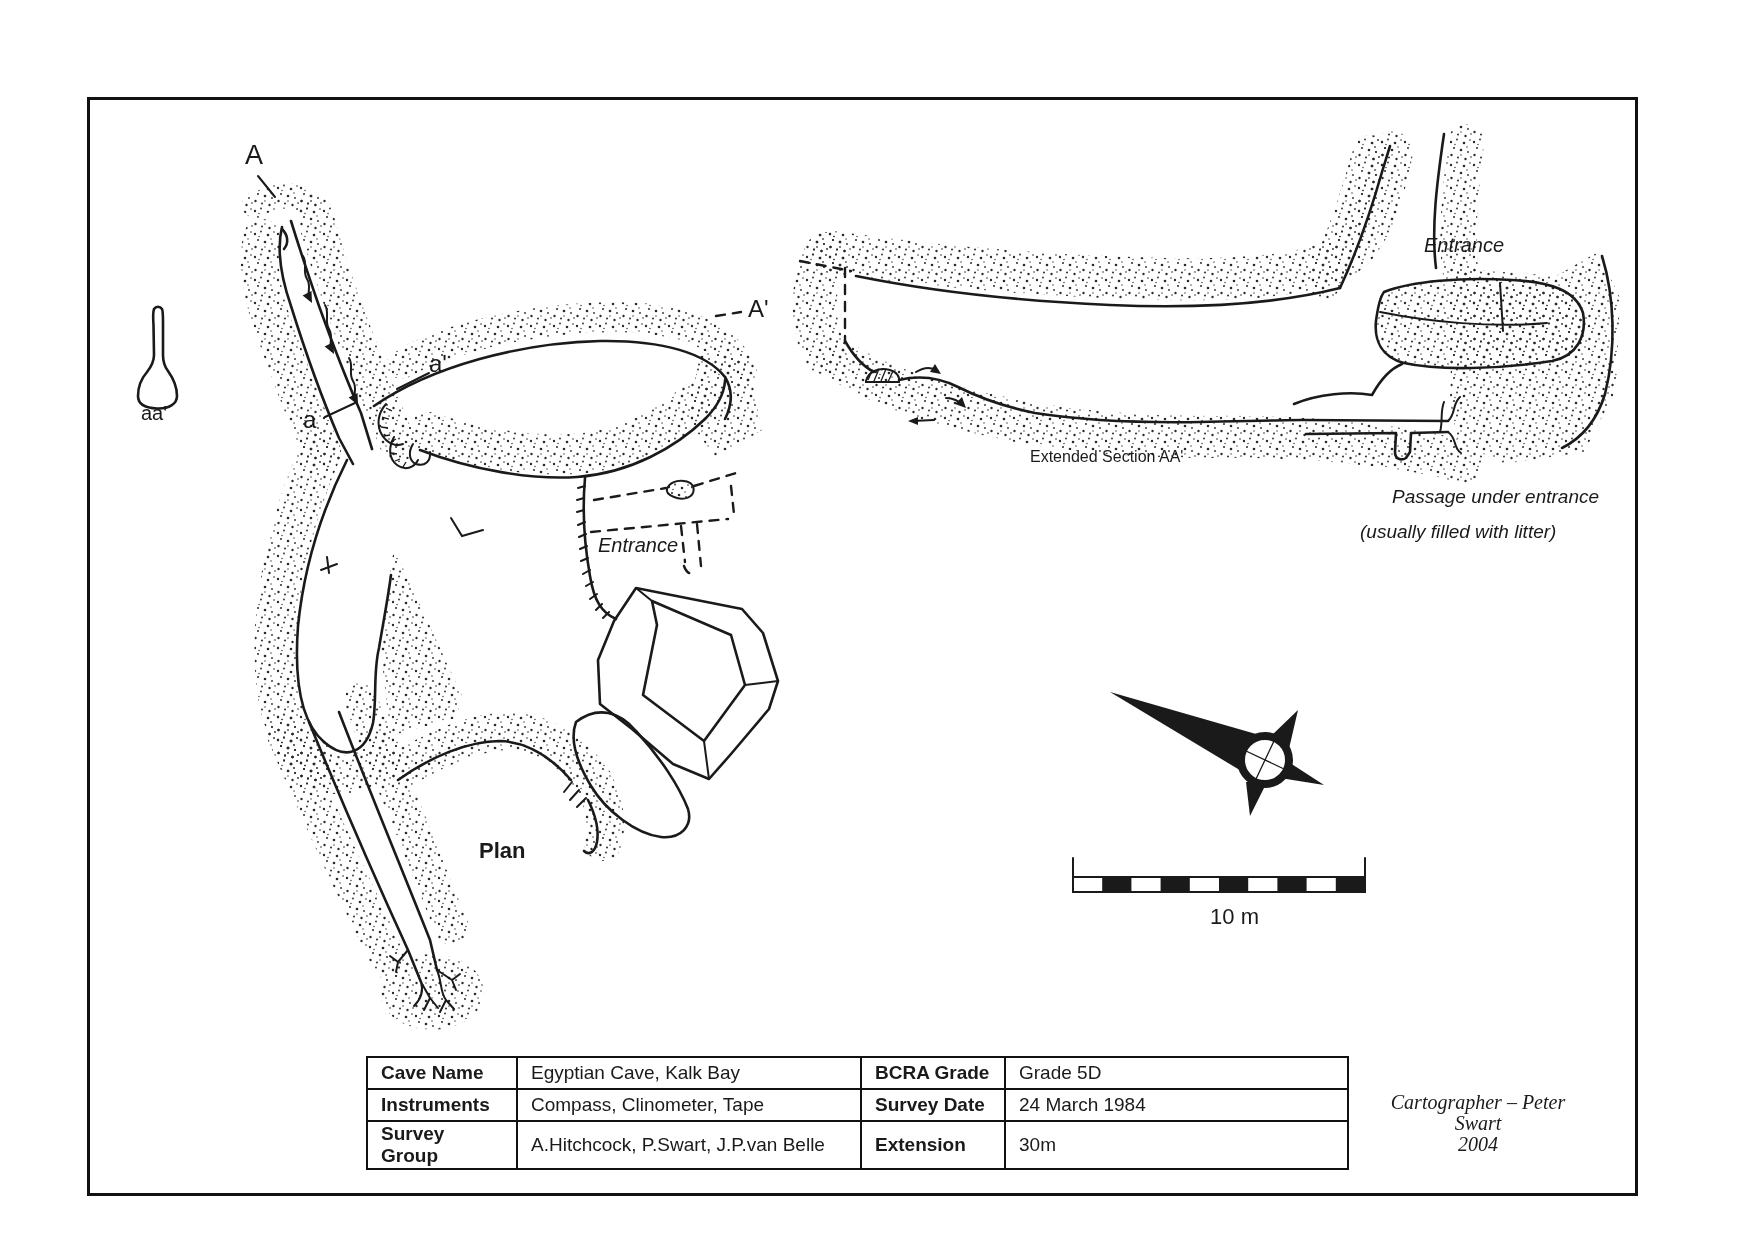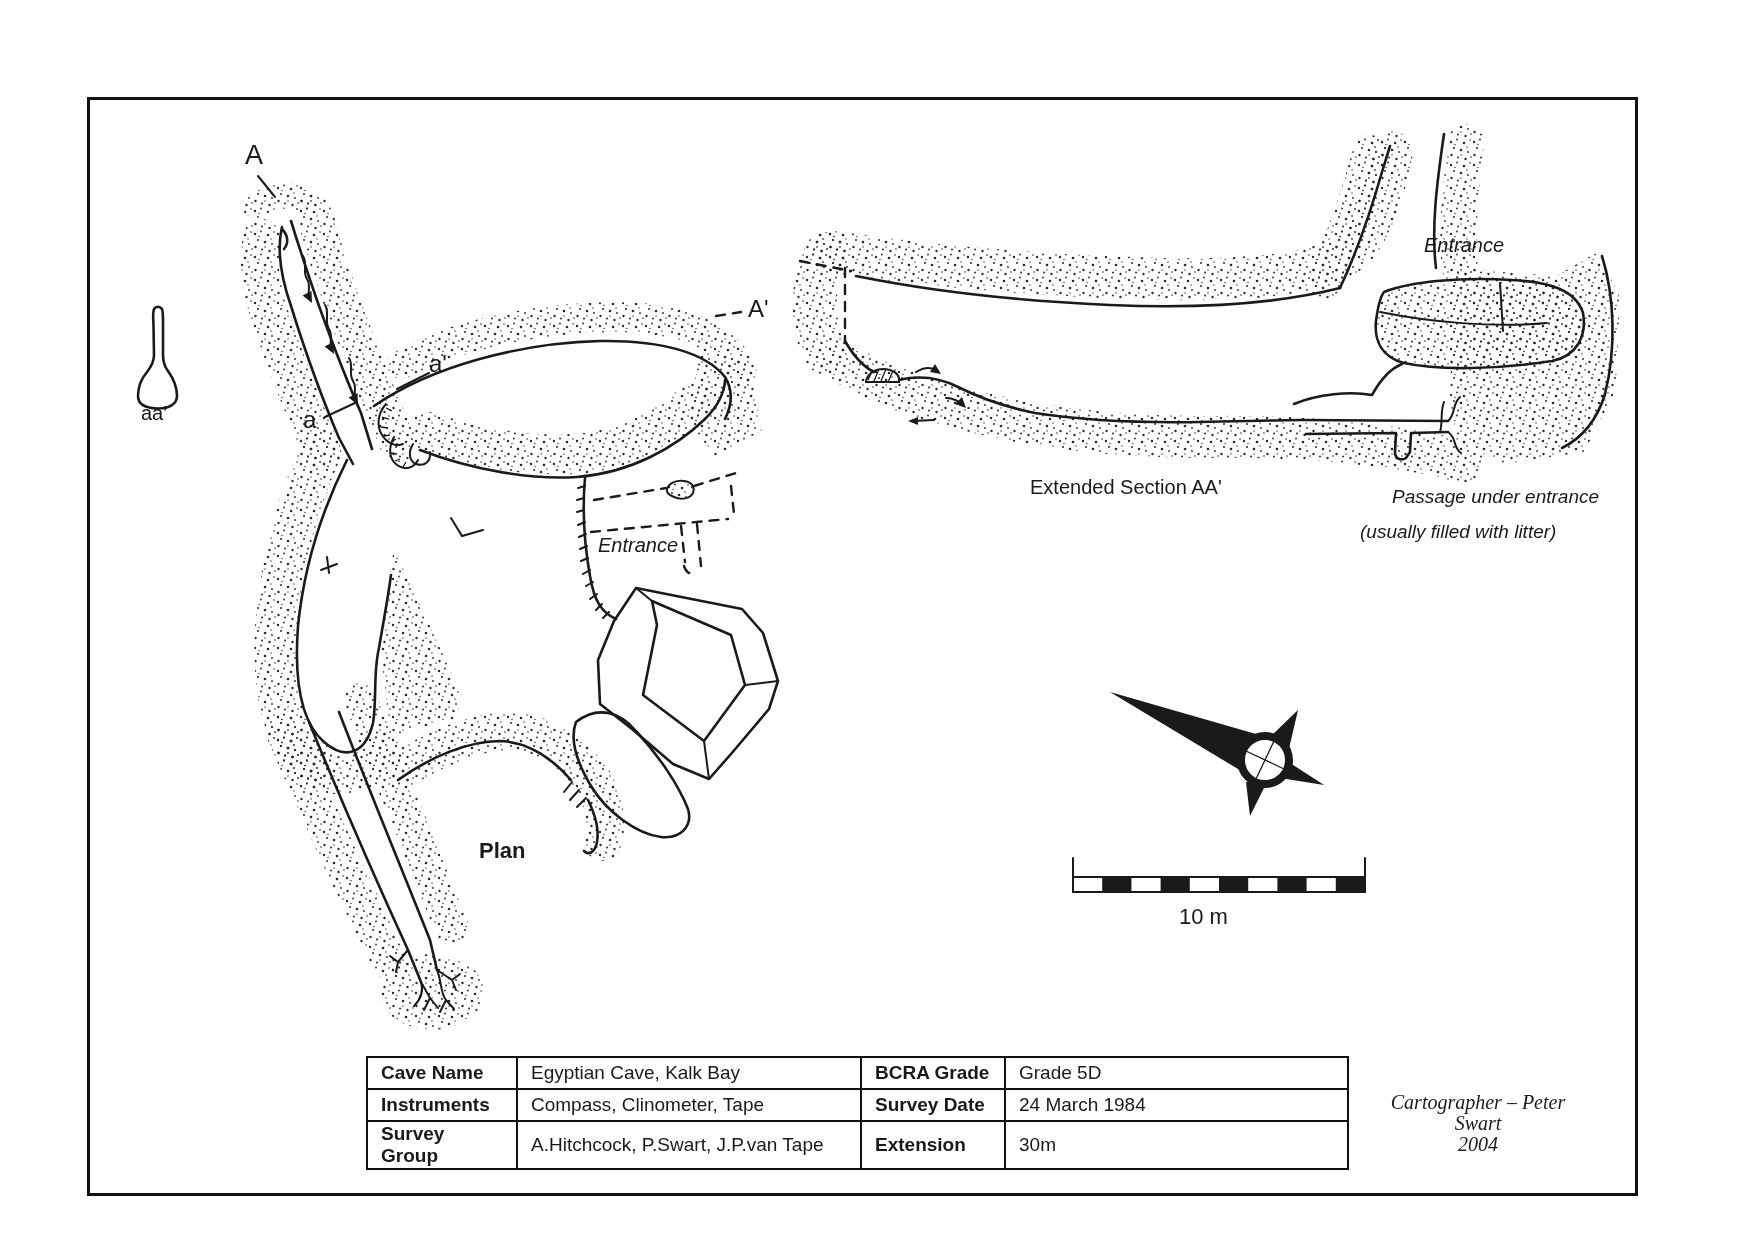--- a/index.html
+++ b/index.html
@@ -219,7 +219,7 @@
   <div class="lbl" style="left:479px;top:838px;font-size:22px;font-weight:bold;">Plan</div>
 
   <div class="lbl" style="left:748px;top:295px;font-size:24px;">A'</div>
-  <div class="lbl" style="left:1030px;top:476px;font-size:20px;">Extended Section AA'</div>
+  <div class="lbl" style="left:1030px;top:448px;font-size:16px;">Extended Section AA'</div>
   <div class="lbl it" style="left:1424px;top:234px;font-size:20px;">Entrance</div>
   <div class="lbl it" style="left:1360px;top:485px;font-size:19px;line-height:23px;margin-left:32px;">Passage under entrance</div>
   <div class="lbl it" style="left:1360px;top:508px;font-size:19px;line-height:23px;margin-top:12px;">(usually filled with litter)</div>

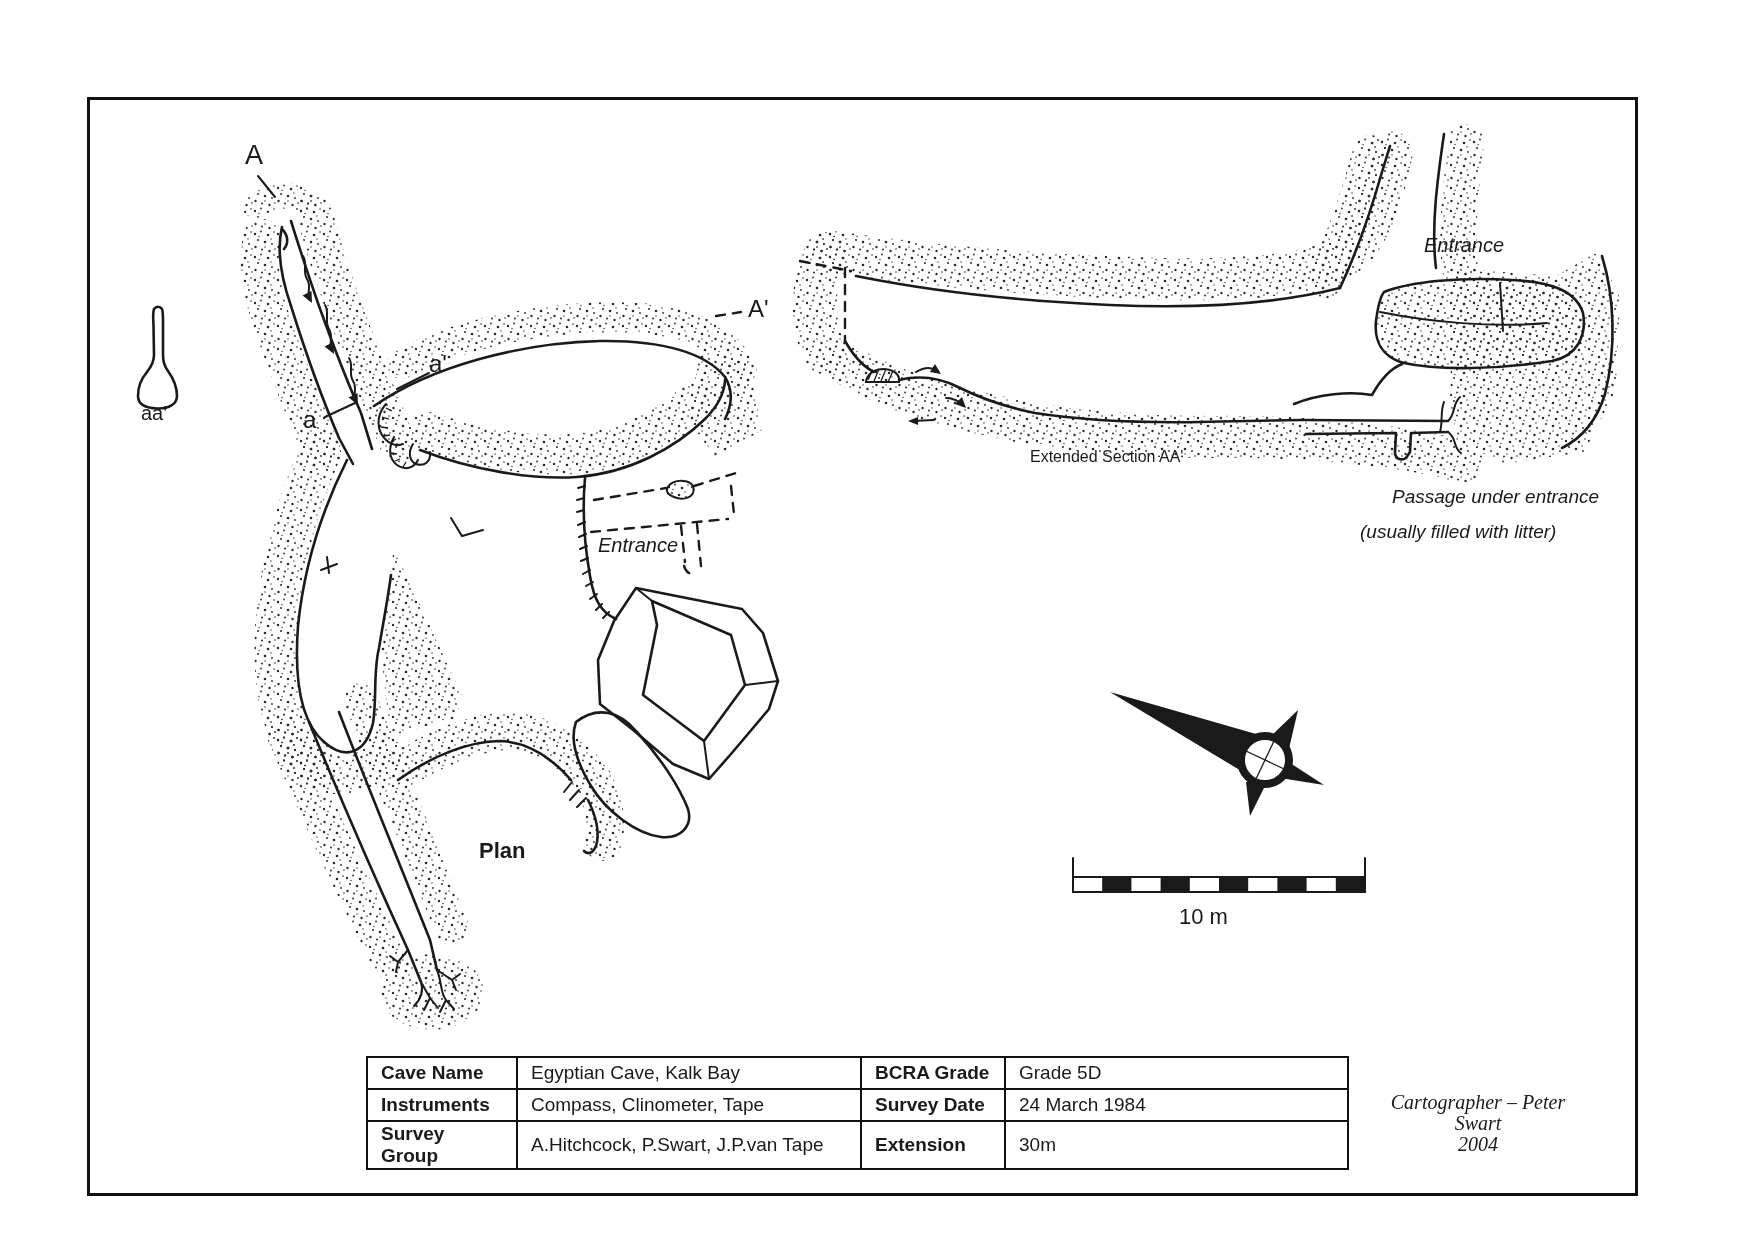--- a/index.html
+++ b/index.html
@@ -224,7 +224,7 @@
   <div class="lbl it" style="left:1360px;top:485px;font-size:19px;line-height:23px;margin-left:32px;">Passage under entrance</div>
   <div class="lbl it" style="left:1360px;top:508px;font-size:19px;line-height:23px;margin-top:12px;">(usually filled with litter)</div>
 
-  <div class="lbl" style="left:1179px;top:904px;width:80px;text-align:left;font-size:22px;">10 m</div>
+  <div class="lbl" style="left:1179px;top:904px;width:80px;text-align:right;font-size:22px;">10 m</div>
 
   <table id="survey-table">
     <colgroup>

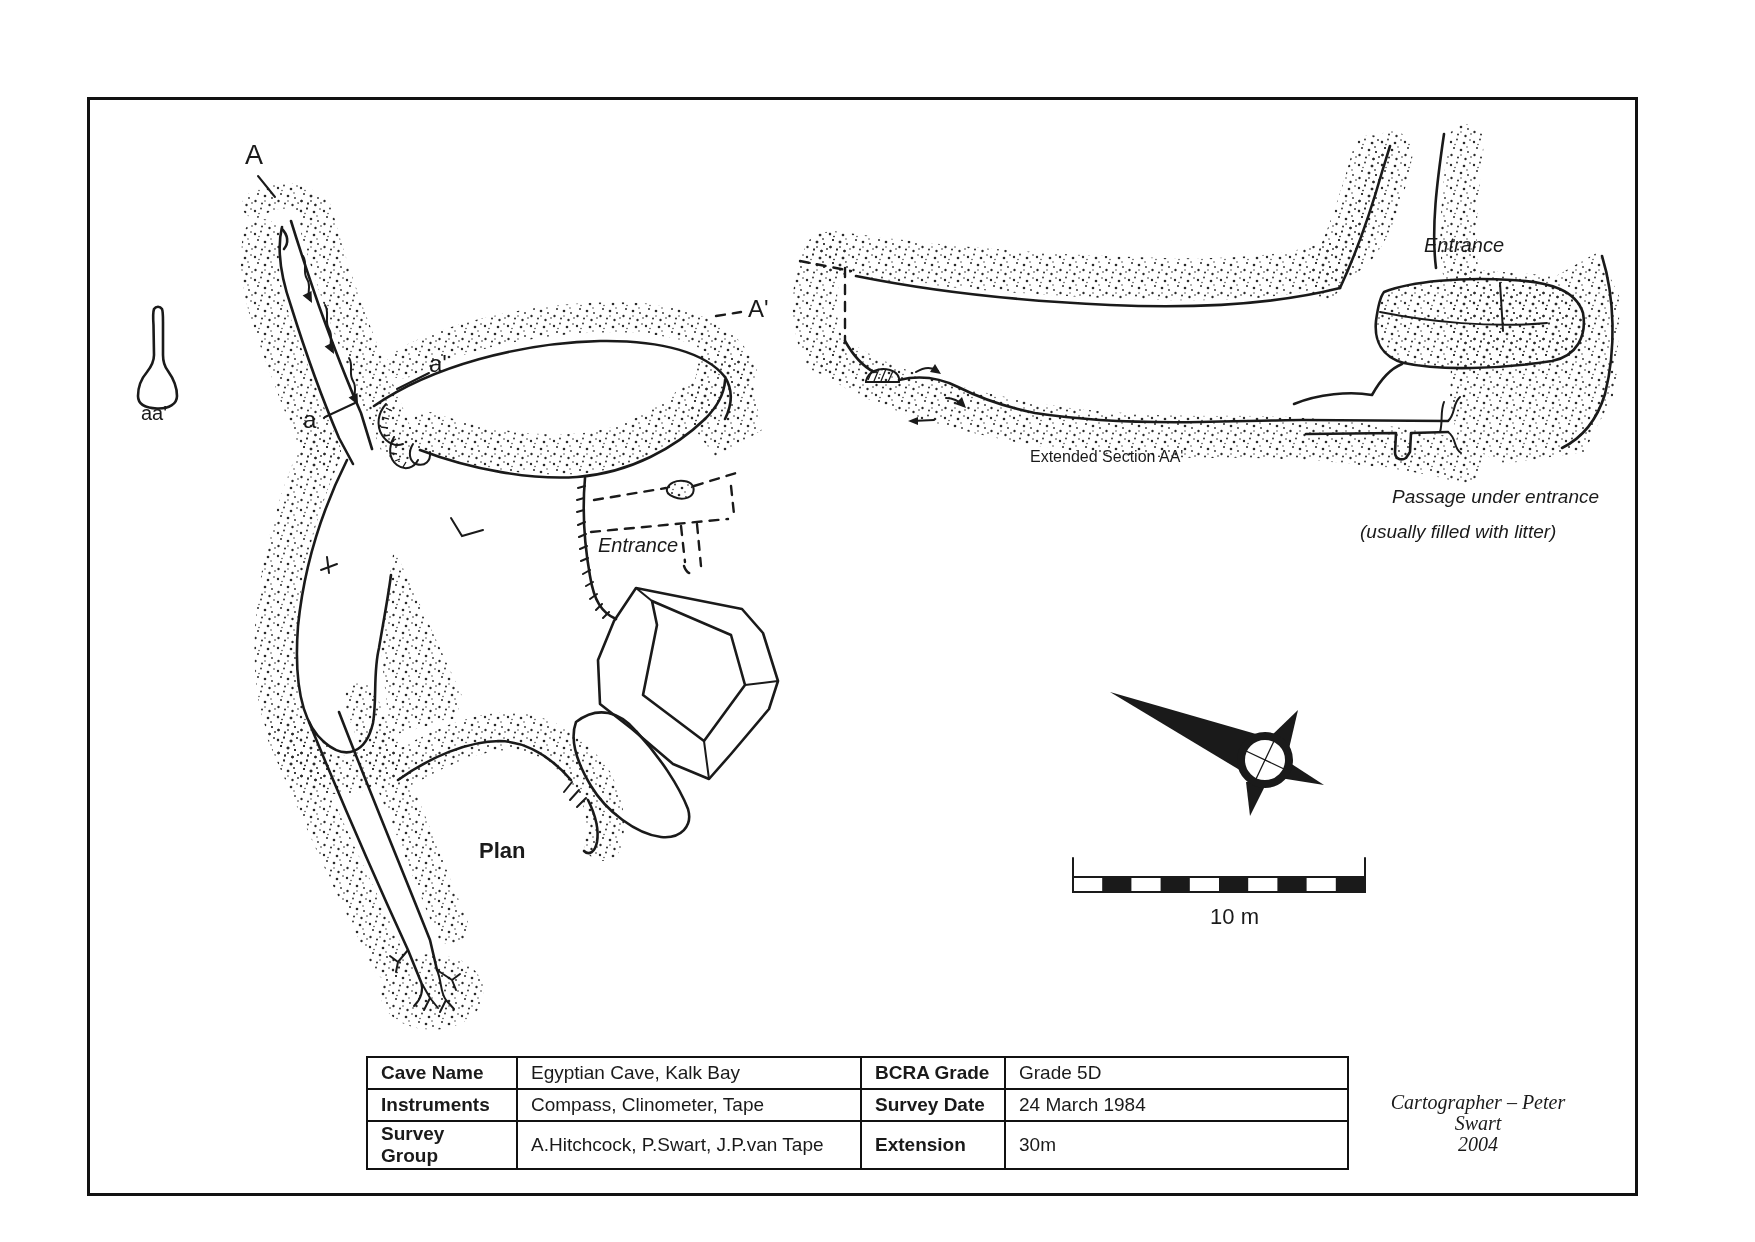--- a/index.html
+++ b/index.html
@@ -248,7 +248,7 @@
     </tr>
     <tr>
       <td class="h">Survey Group</td>
-      <td>A.Hitchcock, P.Swart, J.P.van Tape</td>
+      <td>A.Hitchcock, P.Swart, J.P.van Belle</td>
       <td class="h">Extension</td>
       <td>30m</td>
     </tr>

